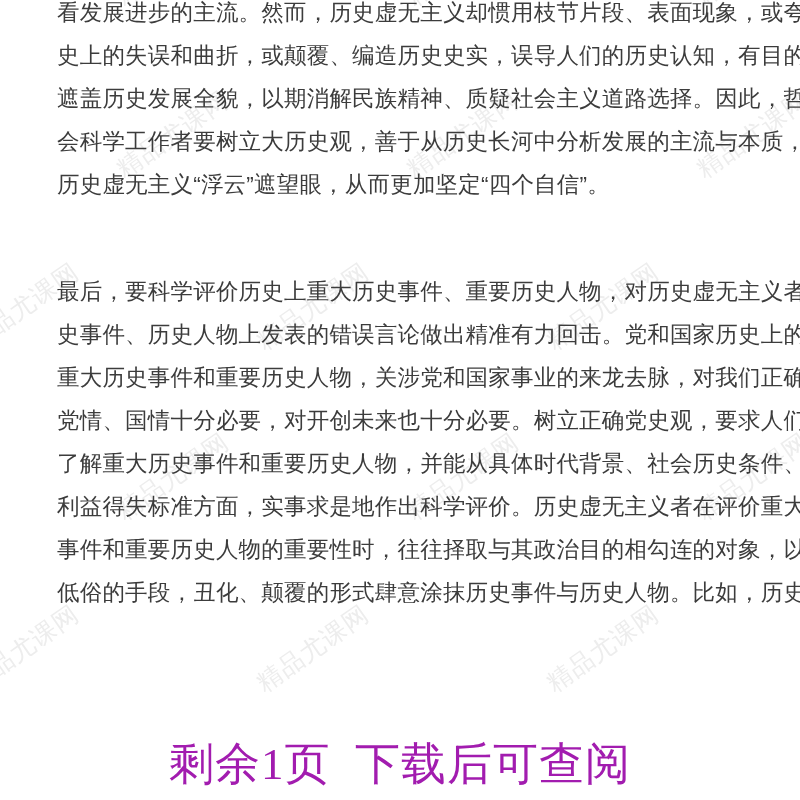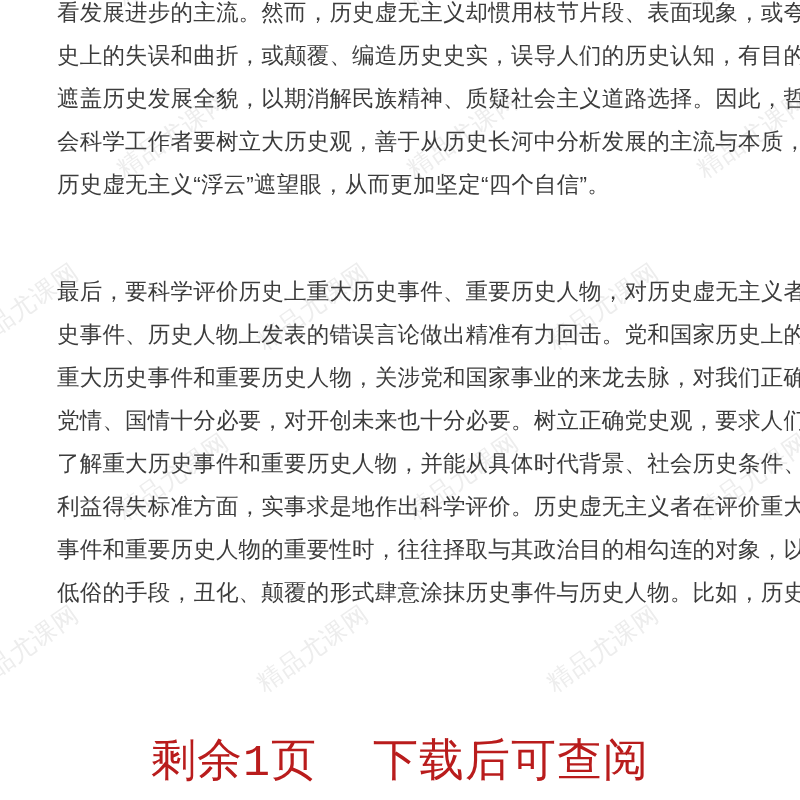--- a/index.html
+++ b/index.html
@@ -83,9 +83,9 @@
     display: inline-block;
     font-size: 45px;
     line-height: 58px;
-    color: #b91c1c;
+    color: #a21caf;
     letter-spacing: 1px;
-    font-family: Liberation Mono, monospace;
+    font-family: Liberation Serif, serif;
     white-space: pre;
   }
 </style>

